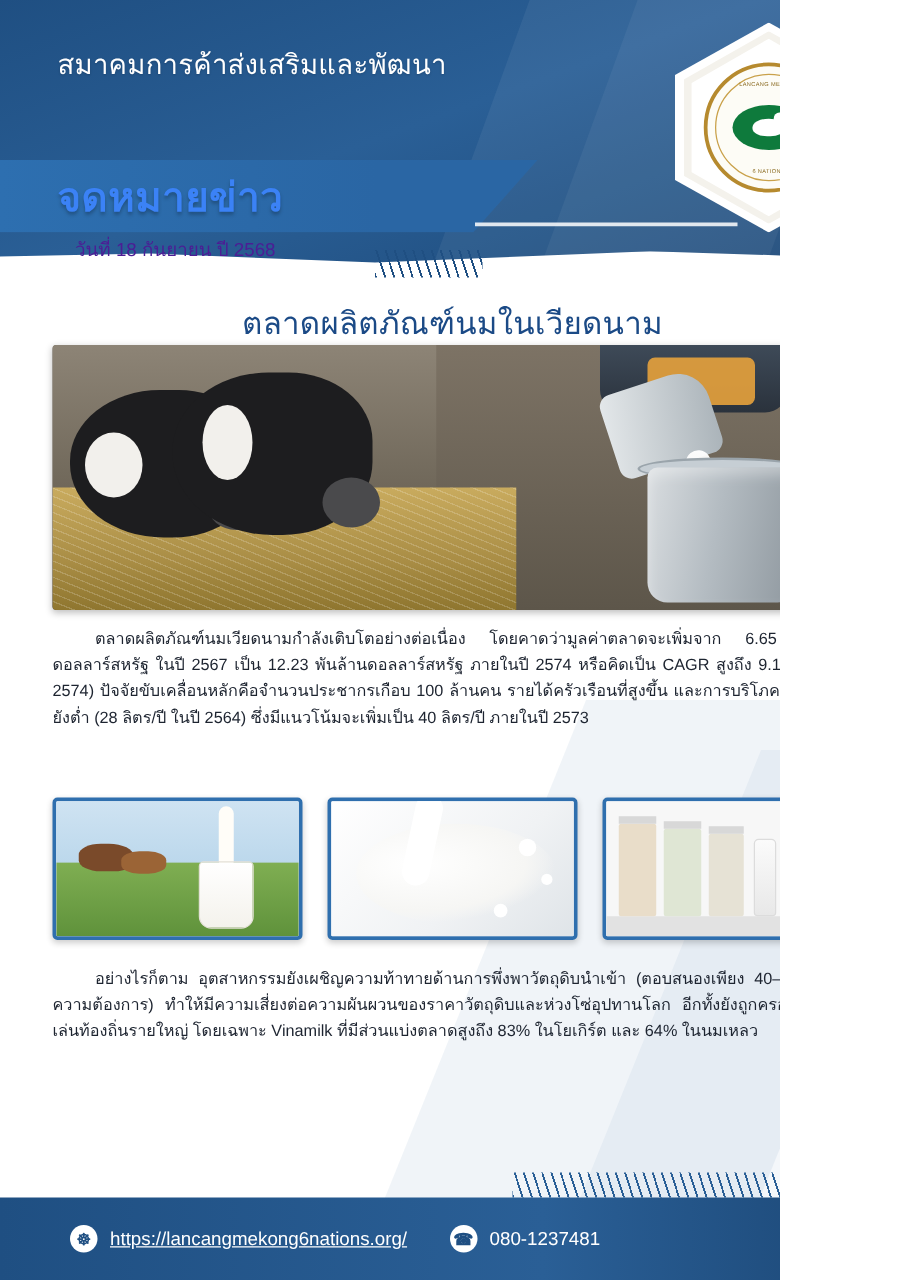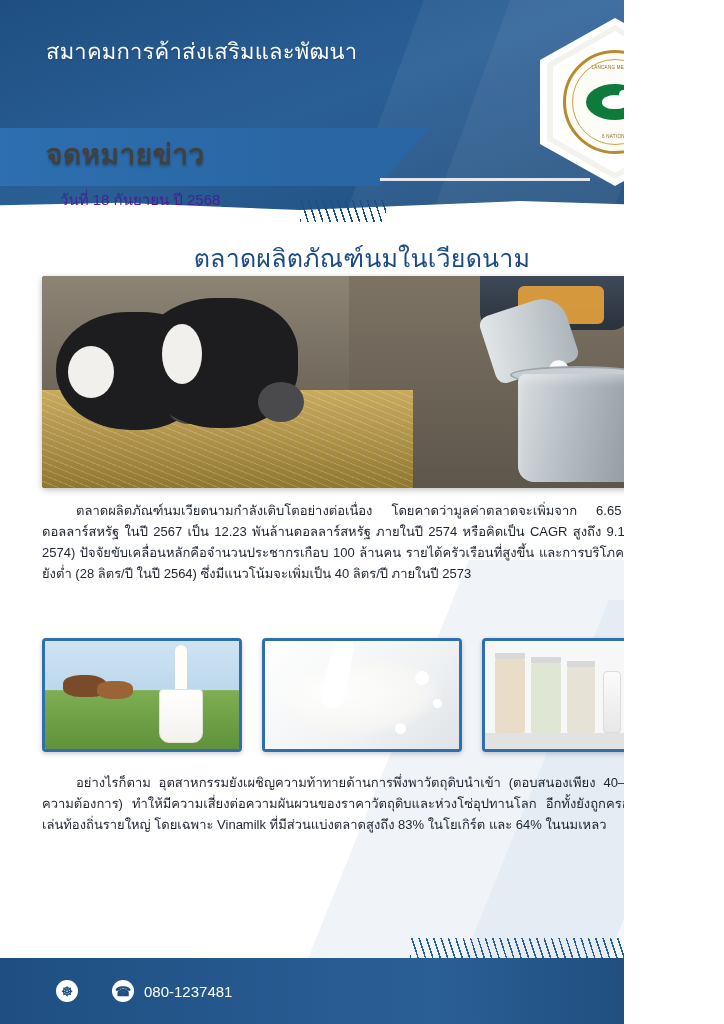--- a/index.html
+++ b/index.html
@@ -118,8 +118,8 @@
   }
   .banner-title {
     position: absolute; left: 46px; top: 132px;
-    color: #404040;
-    font-size: 28px;
+    color: #3b82f6;
+    font-size: 32px;
     font-weight: bold;
     letter-spacing: 0.5px;
     text-shadow: 0 2px 3px rgba(0,0,0,0.25);

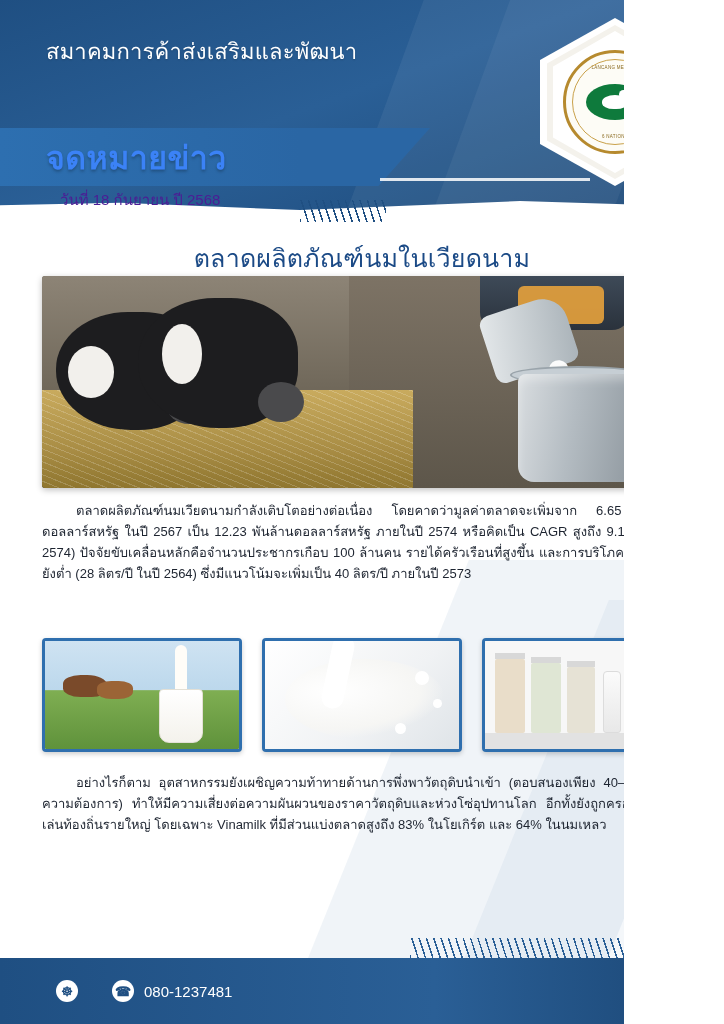--- a/index.html
+++ b/index.html
@@ -432,6 +432,7 @@
     <div class="footer-inner">
       <div class="fitem">
         <span class="fcircle">☸</span>
+        <a class="flink" href="#">https://lancangmekong6nations.org/</a>
       </div>
       <div class="fitem">
         <span class="fcircle">☎</span>

